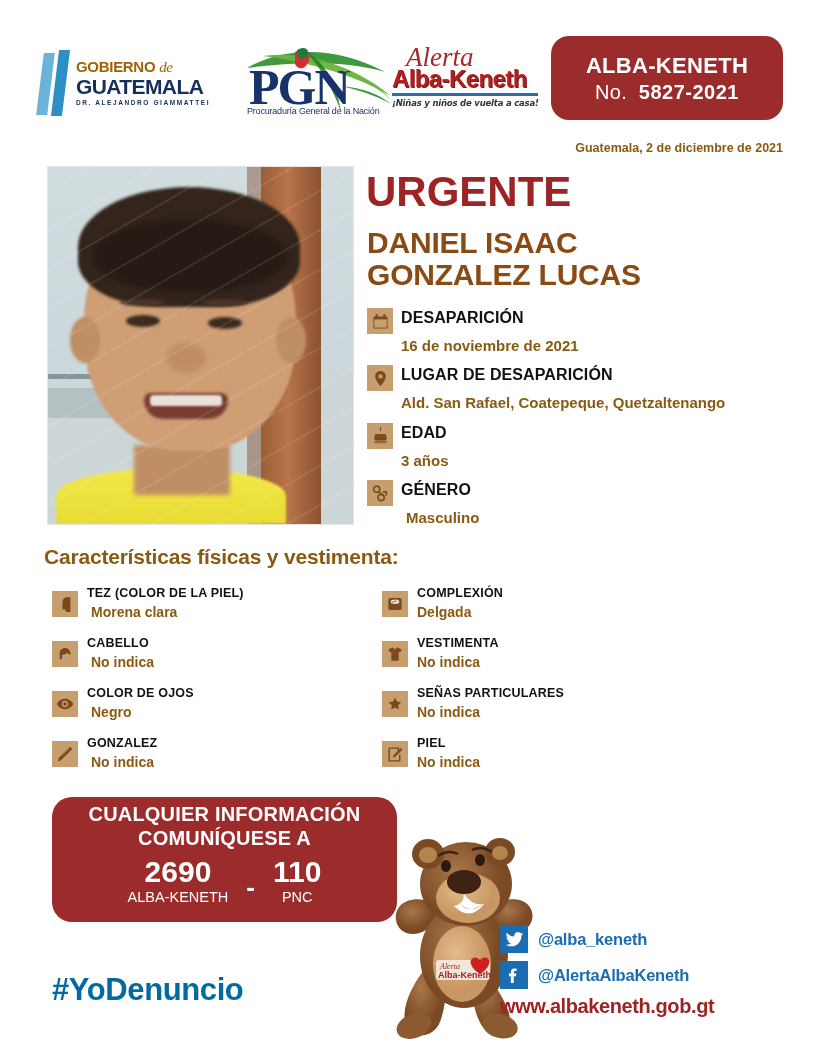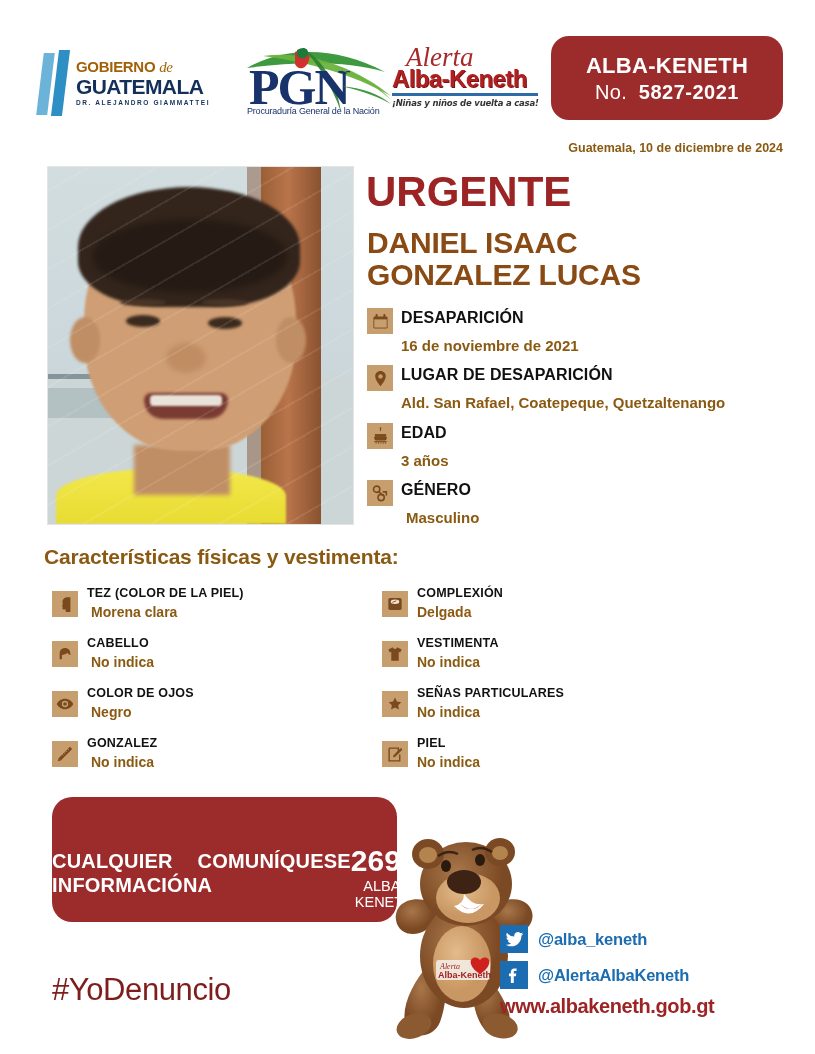--- a/index.html
+++ b/index.html
@@ -241,7 +241,7 @@
       </div>
     </div>
 
-    <div class="date-line">Guatemala, 10 de diciembre de 2024</div>
+    <div class="date-line">Guatemala, 2 de diciembre de 2021</div>
   </div>
 
   <div class="photo">

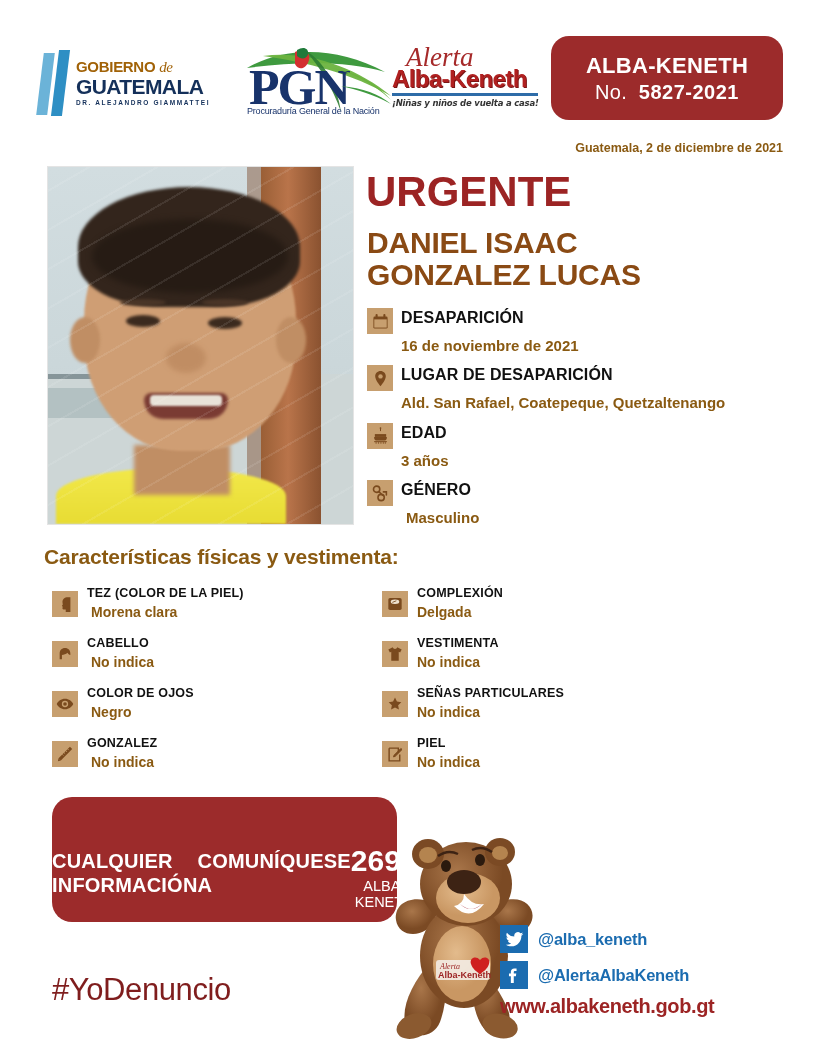--- a/index.html
+++ b/index.html
@@ -161,7 +161,7 @@
   .contact {
     position: absolute; left: 52px; top: 797px; width: 345px; height: 125px;
     background: #9c2b2b; border-radius: 20px; color: #fff;
-    display: flex; align-items: center; padding-top: 29px;
+    display: flex; flex-direction: column; align-items: center; padding-top: 6px;
   }
   .ct-l1 { font-size: 20px; font-weight: bold; letter-spacing: 0.2px; line-height: 1.18; }
   .ct-l2 { font-size: 20px; font-weight: bold; letter-spacing: 0.2px; line-height: 1.18; }

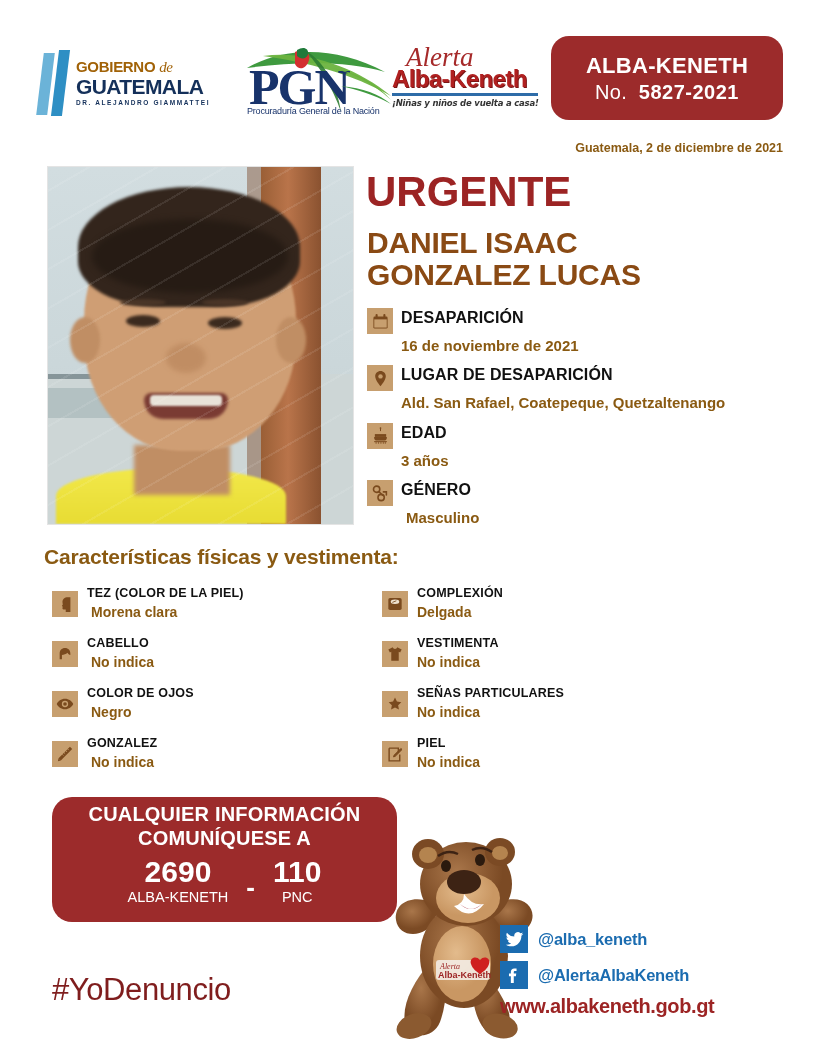--- a/index.html
+++ b/index.html
@@ -173,7 +173,7 @@
 
   .hashtag {
     position: absolute; left: 52px; top: 972px;
-    font-size: 31px; font-weight: normal; color: #7f1d1d; letter-spacing: -0.4px;
+    font-size: 31px; font-weight: bold; color: #0369a1; letter-spacing: -0.4px;
   }
 
   

